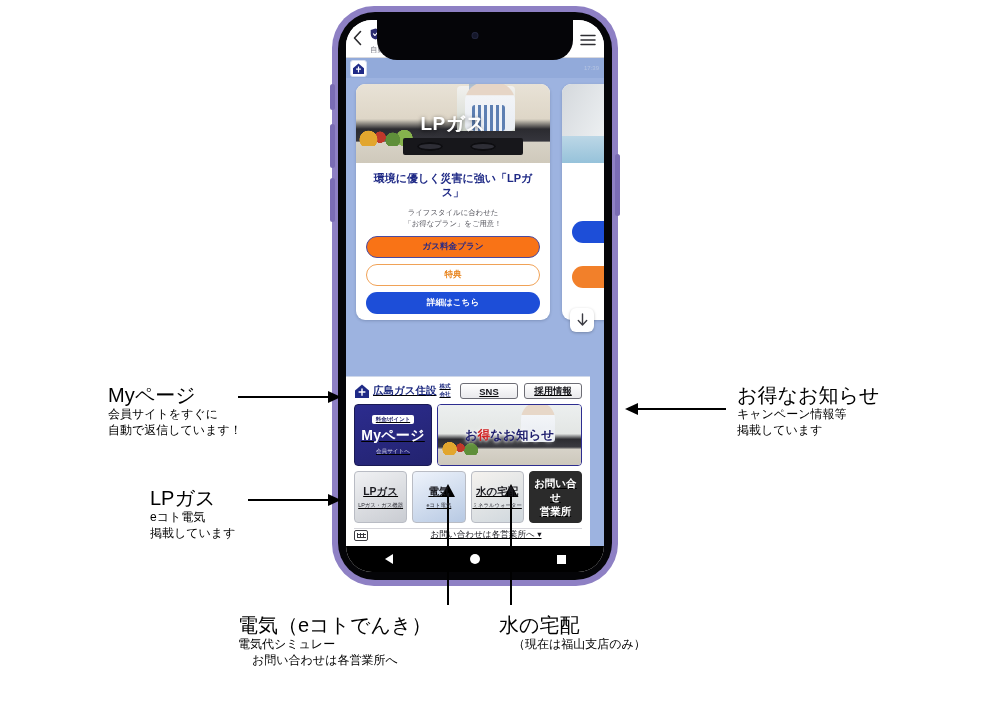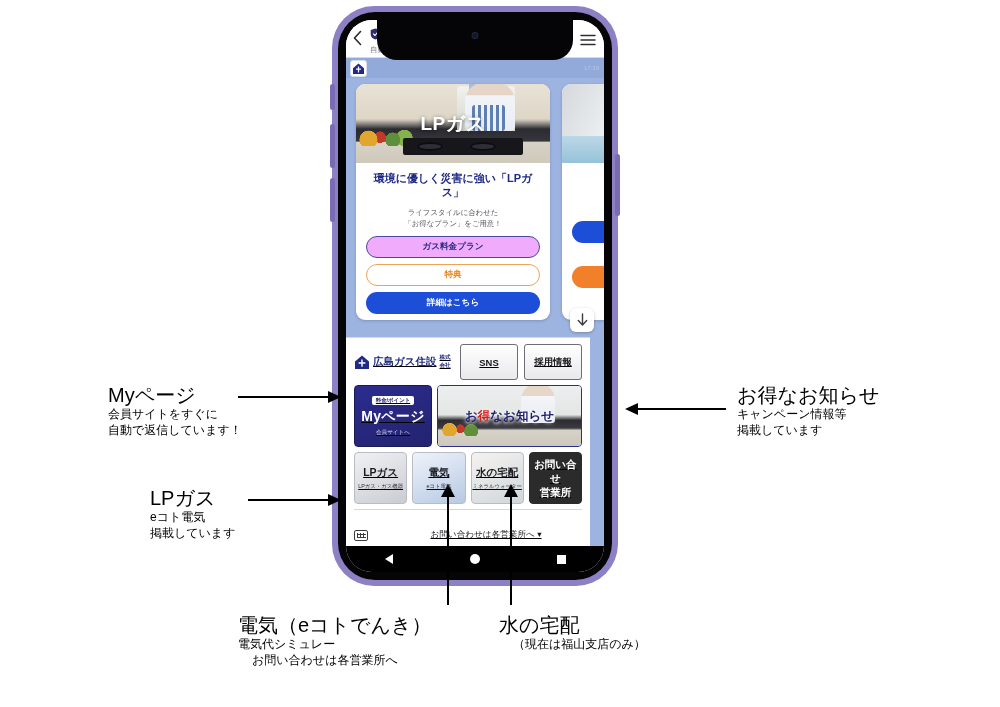--- a/index.html
+++ b/index.html
@@ -170,7 +170,7 @@
     display:flex; align-items:center; justify-content:center;
     font-size:8.6px; font-weight:bold;
   }
-  .pill-outline-blue { border:1.3px solid #4a4aa0; color:#2a2a84; background:#f0abfc; }
+  .pill-outline-blue { border:1.3px solid #4a4aa0; color:#2a2a84; background:#f97316; }
   .pill-outline-orange { border:1.3px solid #f0a257; color:#e8841d; background:#fff; }
   .pill-solid-blue { background:#1d4ed8; color:#ffffff; border:0; }
   .pill-solid-orange { background:#f2802a; color:#ffffff; border:0; }

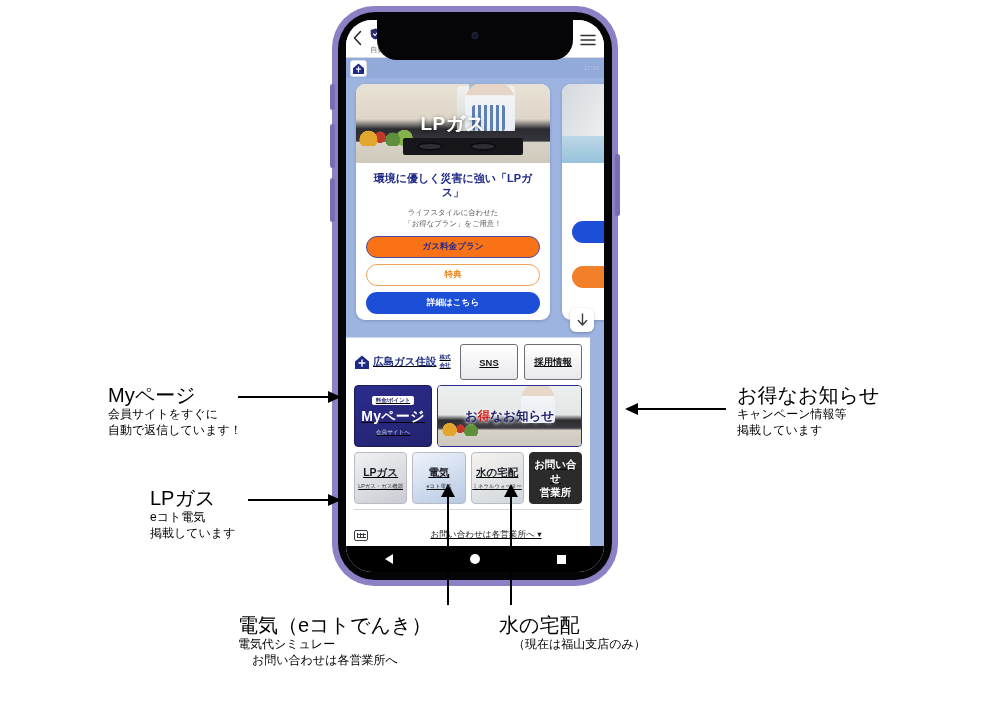--- a/index.html
+++ b/index.html
@@ -197,7 +197,7 @@
   .brand-text { font-size:10.5px; font-weight:bold; color:#1d2a80; white-space:nowrap; }
   .brand-suffix { font-size:5.6px; font-weight:bold; color:#1d2a80; }
   .chip {
-    height:36px; min-width:58px; padding:0 8px;
+    height:16px; min-width:58px; padding:0 8px;
     border:1px solid #6d6d75; border-radius:3px;
     background:linear-gradient(180deg,#ffffff,#e9e9ec);
     font-size:9.4px; font-weight:bold; color:#15151a;

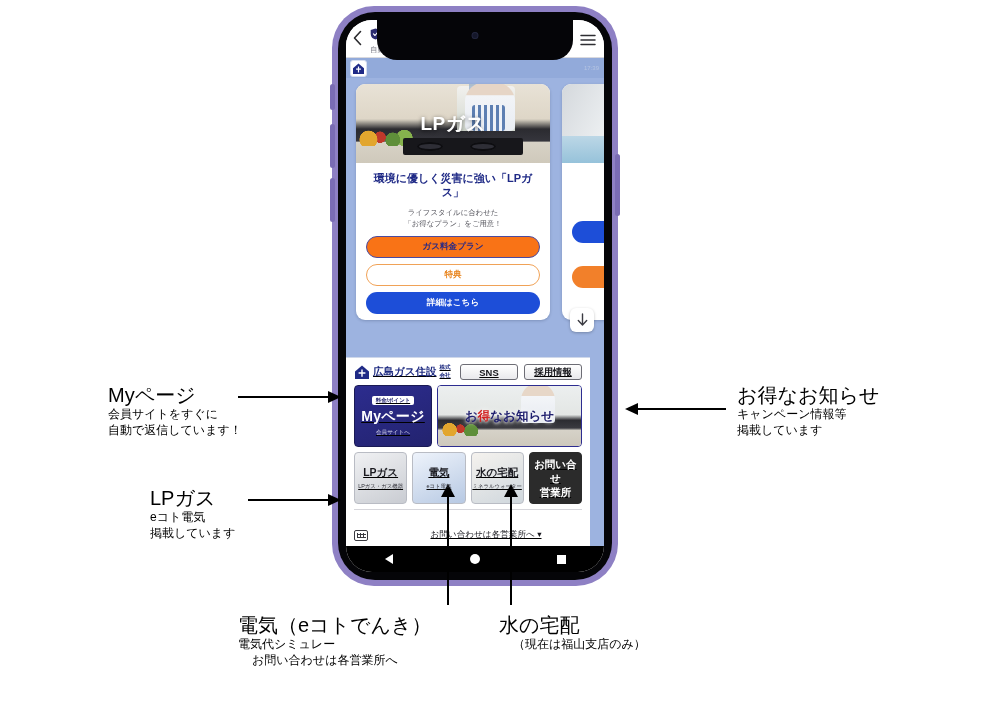--- a/index.html
+++ b/index.html
@@ -262,7 +262,7 @@
   }
   .tile4.g4 .t-main { color:#ffffff; line-height:1.35; }
   .footer-bottom {
-    margin-top:5px; border-top:1px solid #d6d6db; padding-top:19px;
+    margin-top:5px; border-top:1px solid #d6d6db; padding-top:0;
     display:flex; align-items:center; gap:22px;
   }
   .kbd-ic { width:14px; height:11px; border:1px solid #3a3a40; border-radius:2px; flex:0 0 14px;

